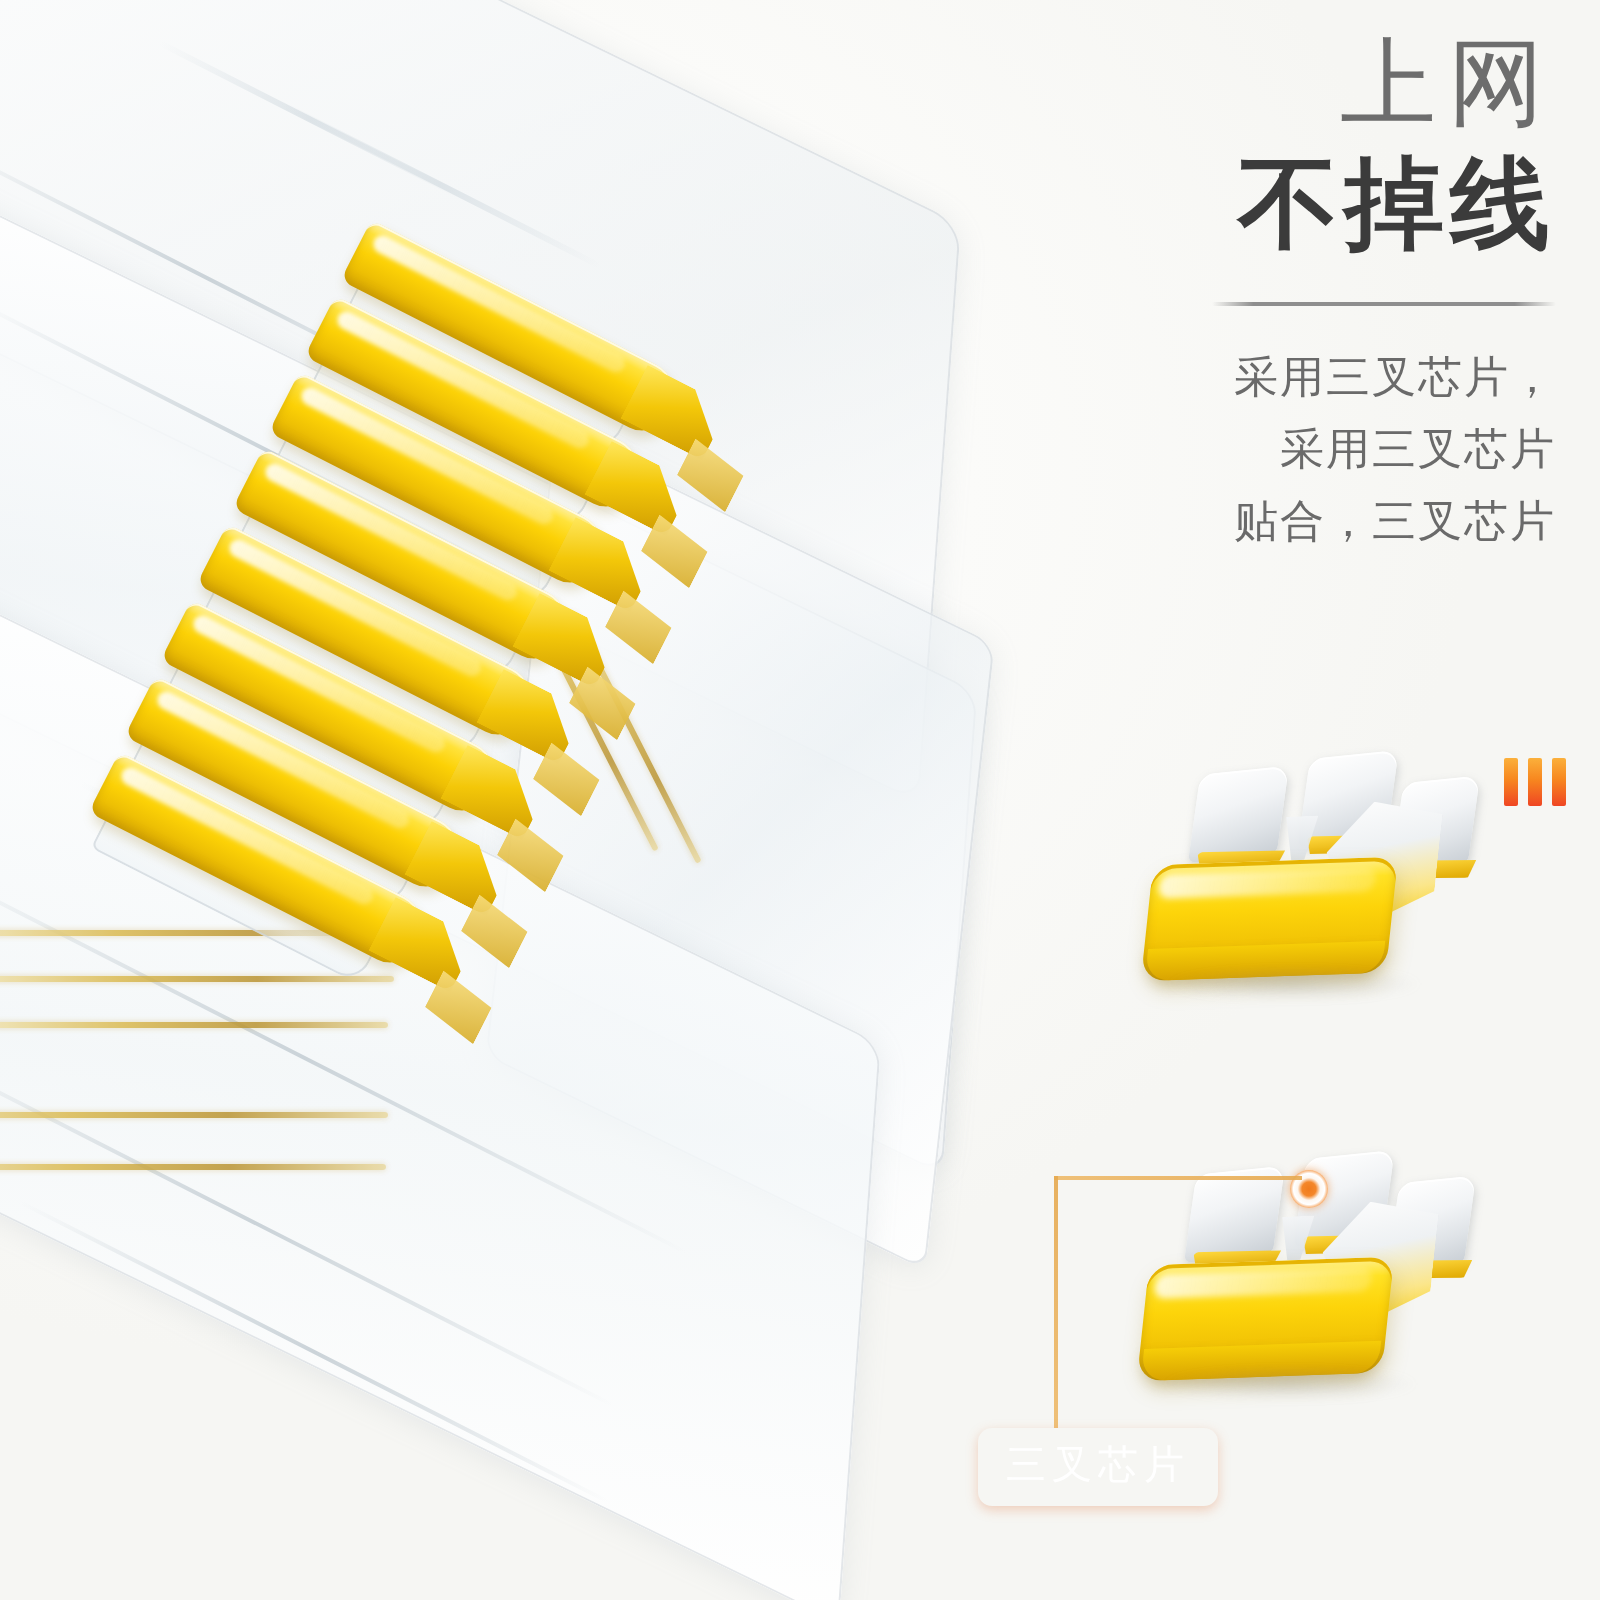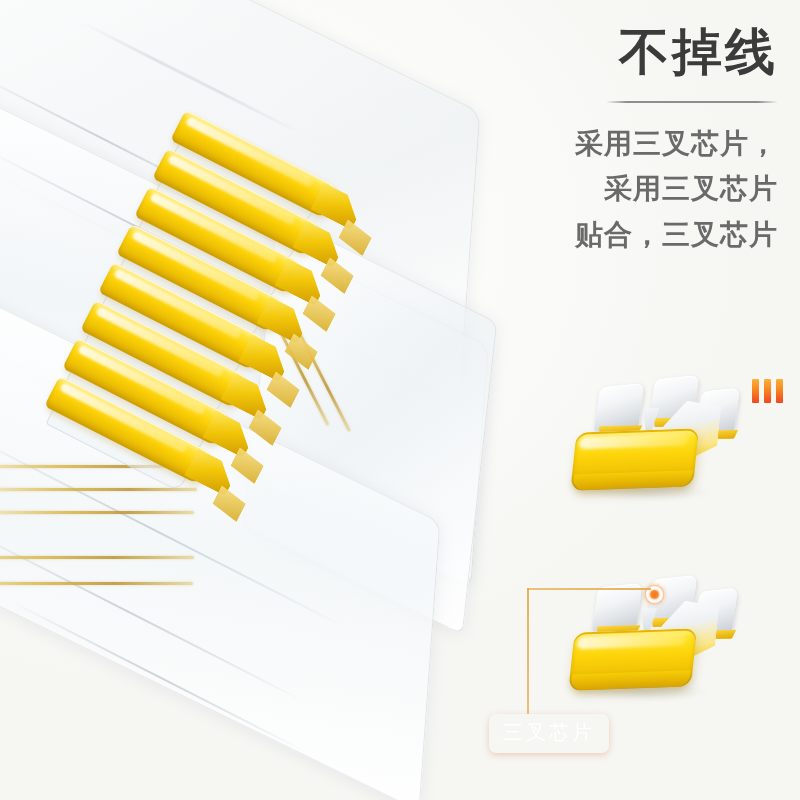--- a/index.html
+++ b/index.html
@@ -387,6 +387,7 @@
   </div>
 
   <div class="copy">
+    <div class="headline-thin">上网</div>
     <div class="headline-bold">不掉线</div>
     <div class="rule"></div>
     <div class="subcopy">

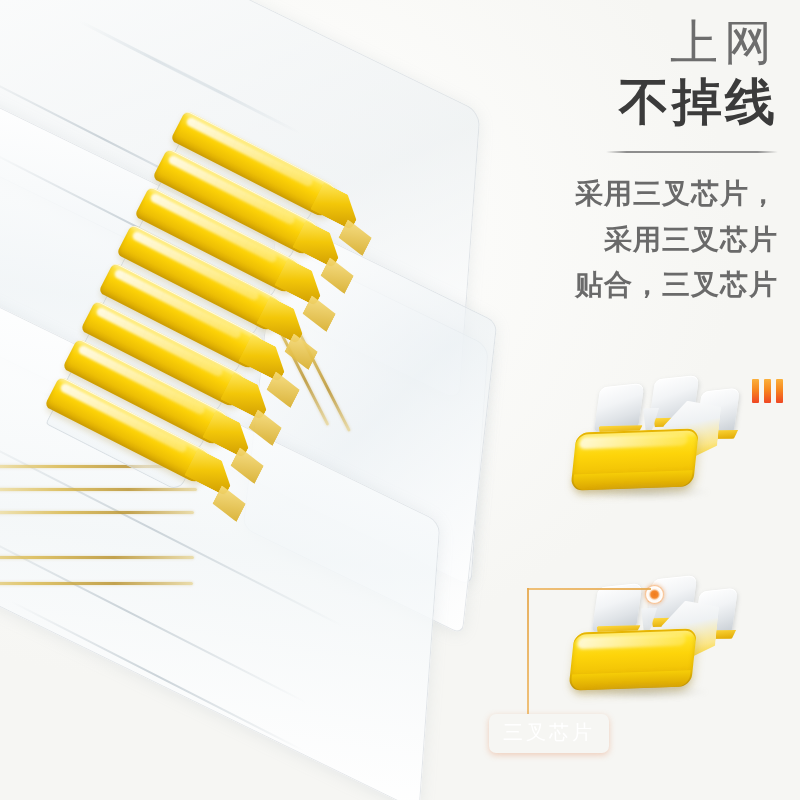--- a/index.html
+++ b/index.html
@@ -166,9 +166,9 @@
   }
   .subcopy{
     margin-top:18px;
-    font-size:28px; line-height:1.62;
+    font-size:22px; line-height:1.62;
     color:#6a6a6a; letter-spacing:1px;
-    font-weight:700;
+    font-weight:400;
   }
   .subcopy p{ margin:0; }
 

